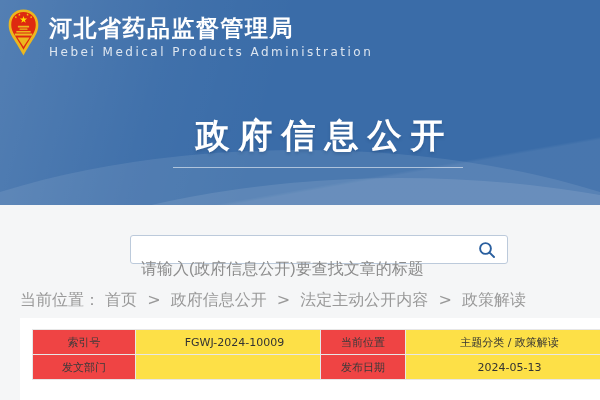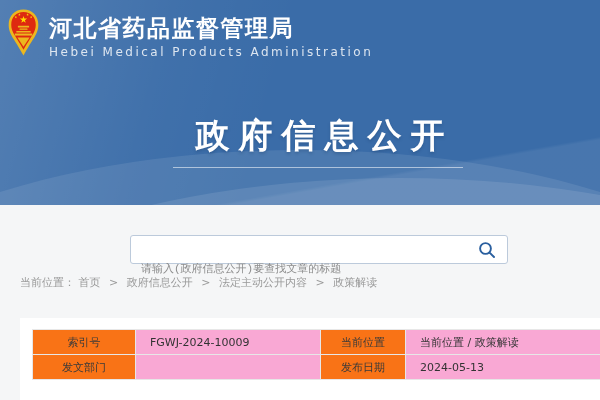--- a/index.html
+++ b/index.html
@@ -50,8 +50,8 @@
   }
   .search-input{
     flex:1;border:none;outline:none;background:transparent;
-    font-size:11px;color:#333;padding:0 8px 0 10px;
-    font-family:Liberation Mono, monospace;
+    font-size:16px;color:#333;padding:0 8px 0 10px;
+    font-family:Liberation Sans, sans-serif;
     margin-top:39px;
   }
   .search-input::placeholder{color:#8c8c8c;}

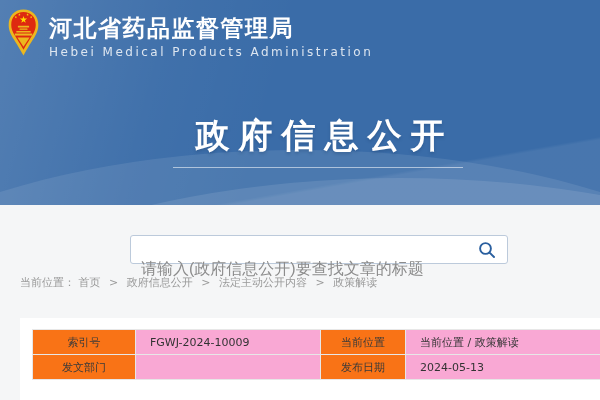--- a/index.html
+++ b/index.html
@@ -58,7 +58,7 @@
   .search-icon{width:18px;height:18px;margin-right:11px;cursor:pointer;flex:none;}
 
   
-  .breadcrumb{position:absolute;left:20px;top:275px;font-size:11px;color:#999;white-space:nowrap;}
+  .breadcrumb{position:absolute;left:20px;top:290px;font-size:16px;color:#999;white-space:nowrap;}
   .breadcrumb a{color:#999;text-decoration:none;cursor:pointer;}
   .breadcrumb .sep{margin:0 5px;color:#999;}
 

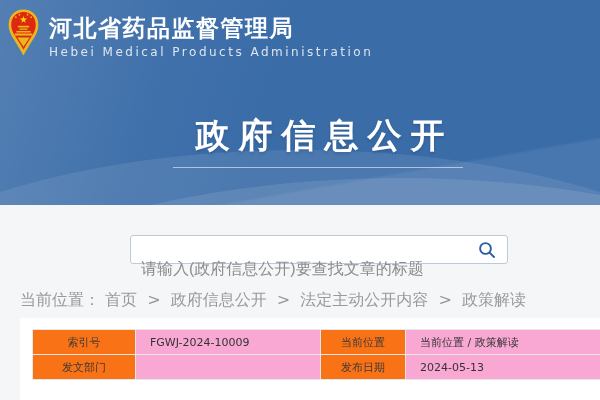--- a/index.html
+++ b/index.html
@@ -70,7 +70,7 @@
     font-size:11px;color:#333;
   }
   .meta-table td{border:1px solid #e7e7e7;height:25px;box-sizing:border-box;}
-  .meta-table td.label{background:#f97316;text-align:center;color:#3a3a3a;}
+  .meta-table td.label{background:#ef4444;text-align:center;color:#3a3a3a;}
   .meta-table td.value{background:#f9a8d4;padding-left:14px;text-align:left;}
 </style>
 </head>

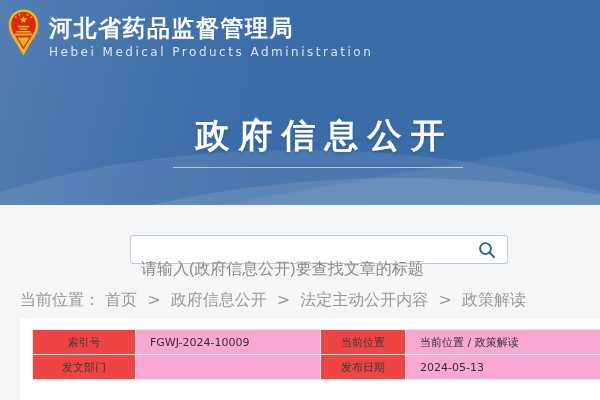--- a/index.html
+++ b/index.html
@@ -71,7 +71,7 @@
   }
   .meta-table td{border:1px solid #e7e7e7;height:25px;box-sizing:border-box;}
   .meta-table td.label{background:#ef4444;text-align:center;color:#3a3a3a;}
-  .meta-table td.value{background:#f9a8d4;padding-left:14px;text-align:left;}
+  .meta-table td.value{background:#fde047;padding-left:14px;text-align:center;}
 </style>
 </head>
 <body>

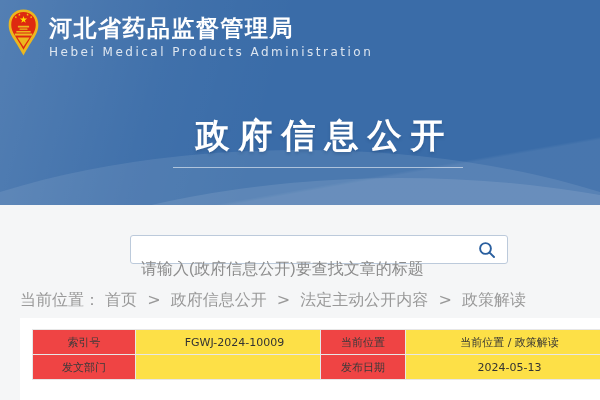--- a/index.html
+++ b/index.html
@@ -139,7 +139,7 @@
           <td class="label">索引号</td>
           <td class="value">FGWJ-2024-10009</td>
           <td class="label">当前位置</td>
-          <td class="value">当前位置 / 政策解读</td>
+          <td class="value">主题分类 / 政策解读</td>
         </tr>
         <tr>
           <td class="label">发文部门</td>

